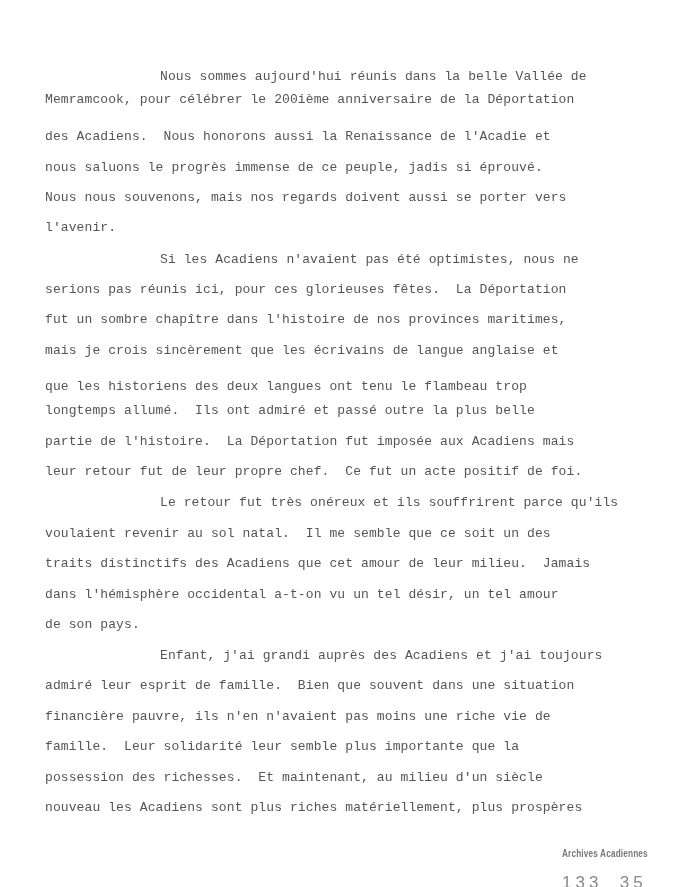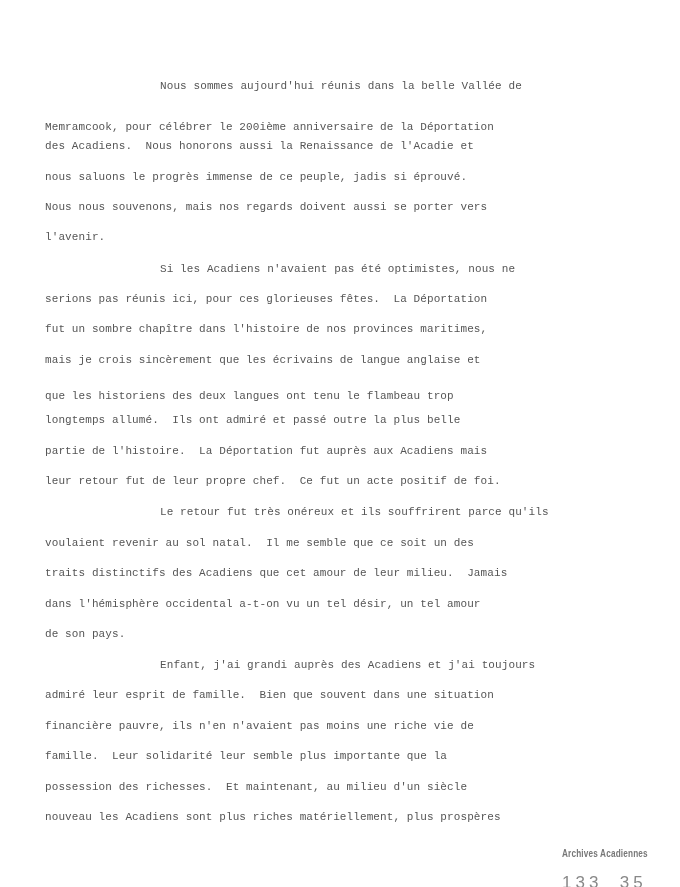--- a/index.html
+++ b/index.html
@@ -20,11 +20,10 @@
     .line {
       position: absolute;
       left: 45px;
-      font-size: 11px;
+      font-size: 13px;
       letter-spacing: 0.1px;
       white-space: pre;
       line-height: 16px;
-      margin-top: 9px;
     }
     .line.indent { left: 160px; }
     .stamp {

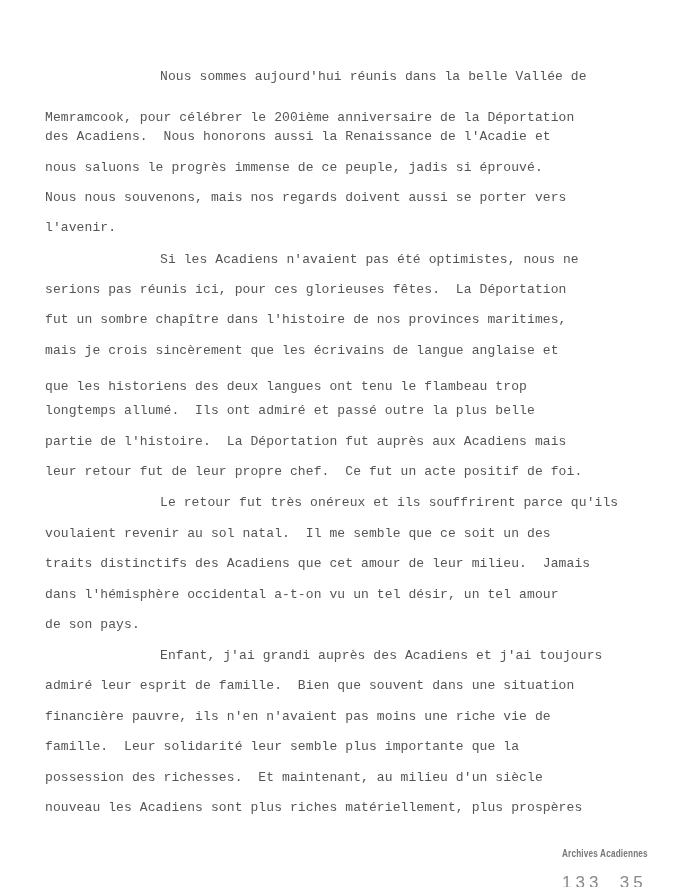--- a/index.html
+++ b/index.html
@@ -58,7 +58,7 @@
 
   <div>
     <div class="line indent" style="top:69px">Nous sommes aujourd'hui réunis dans la belle Vallée de</div>
-    <div class="line" style="top:110px">Memramcook, pour célébrer le 200ième anniversaire de la Déportation</div>
+    <div class="line" style="top:92px">Memramcook, pour célébrer le 200ième anniversaire de la Déportation</div>
     <div class="line" style="top:129px">des Acadiens.  Nous honorons aussi la Renaissance de l'Acadie et</div>
     <div class="line" style="top:160px">nous saluons le progrès immense de ce peuple, jadis si éprouvé.</div>
     <div class="line" style="top:190px">Nous nous souvenons, mais nos regards doivent aussi se porter vers</div>

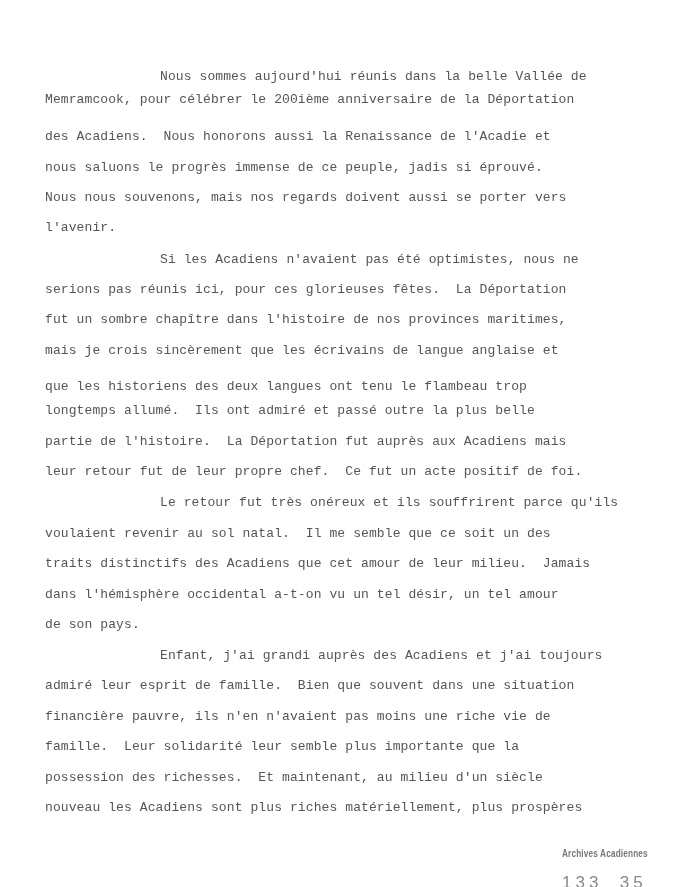--- a/index.html
+++ b/index.html
@@ -72,7 +72,7 @@
     <div class="line" style="top:343px">mais je crois sincèrement que les écrivains de langue anglaise et</div>
     <div class="line" style="top:379px">que les historiens des deux langues ont tenu le flambeau trop</div>
     <div class="line" style="top:403px">longtemps allumé.  Ils ont admiré et passé outre la plus belle</div>
-    <div class="line" style="top:434px">partie de l'histoire.  La Déportation fut auprès aux Acadiens mais</div>
+    <div class="line" style="top:434px">partie de l'histoire.  La Déportation fut imposée aux Acadiens mais</div>
     <div class="line" style="top:464px">leur retour fut de leur propre chef.  Ce fut un acte positif de foi.</div>
   </div>
 

